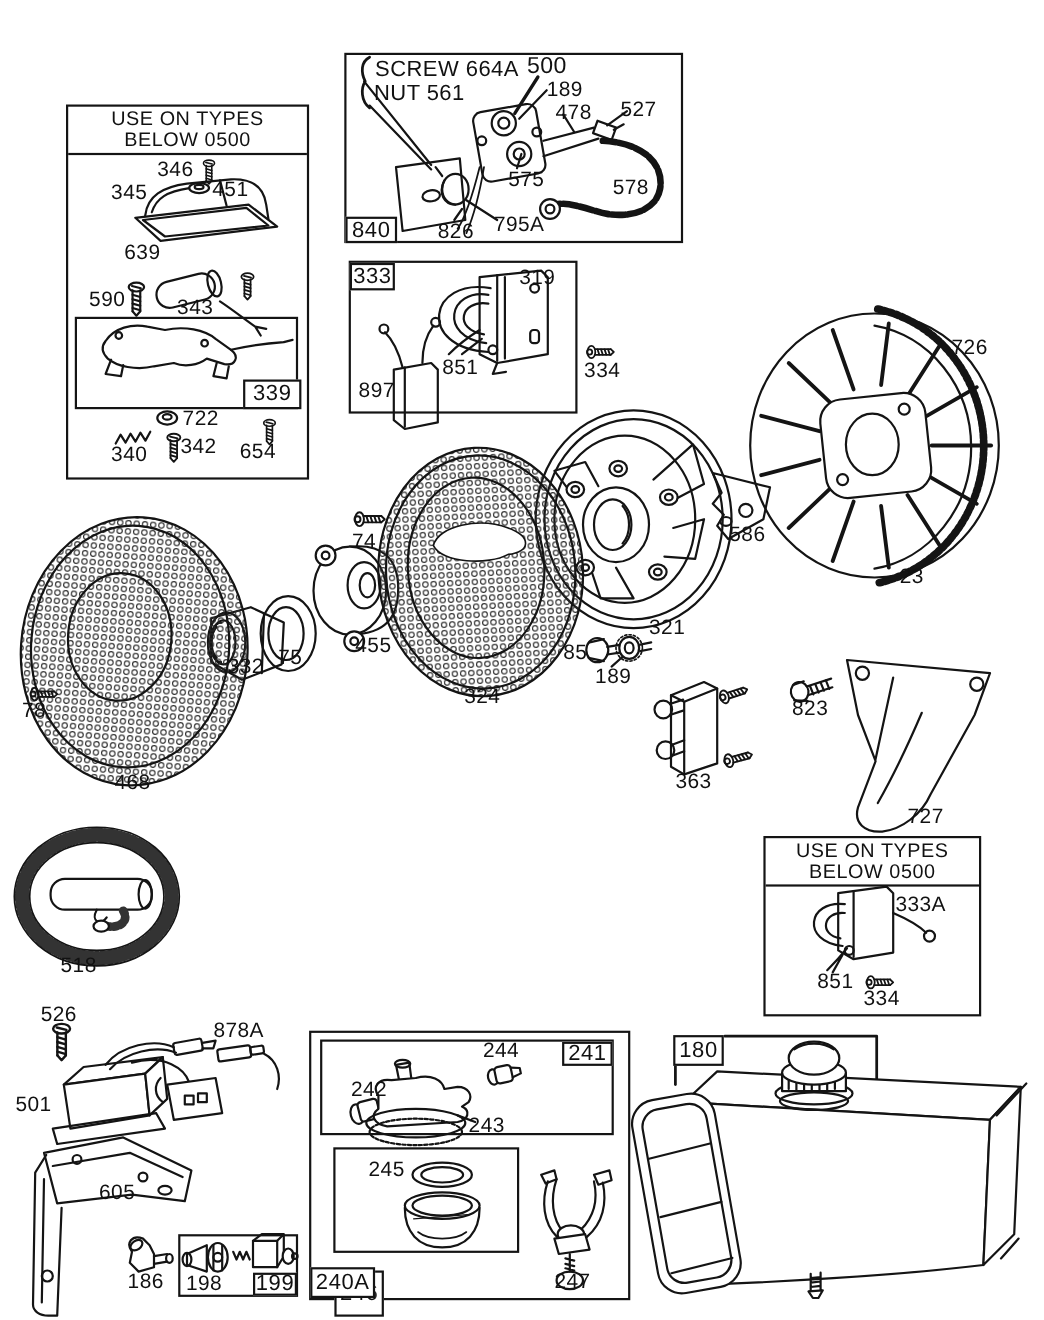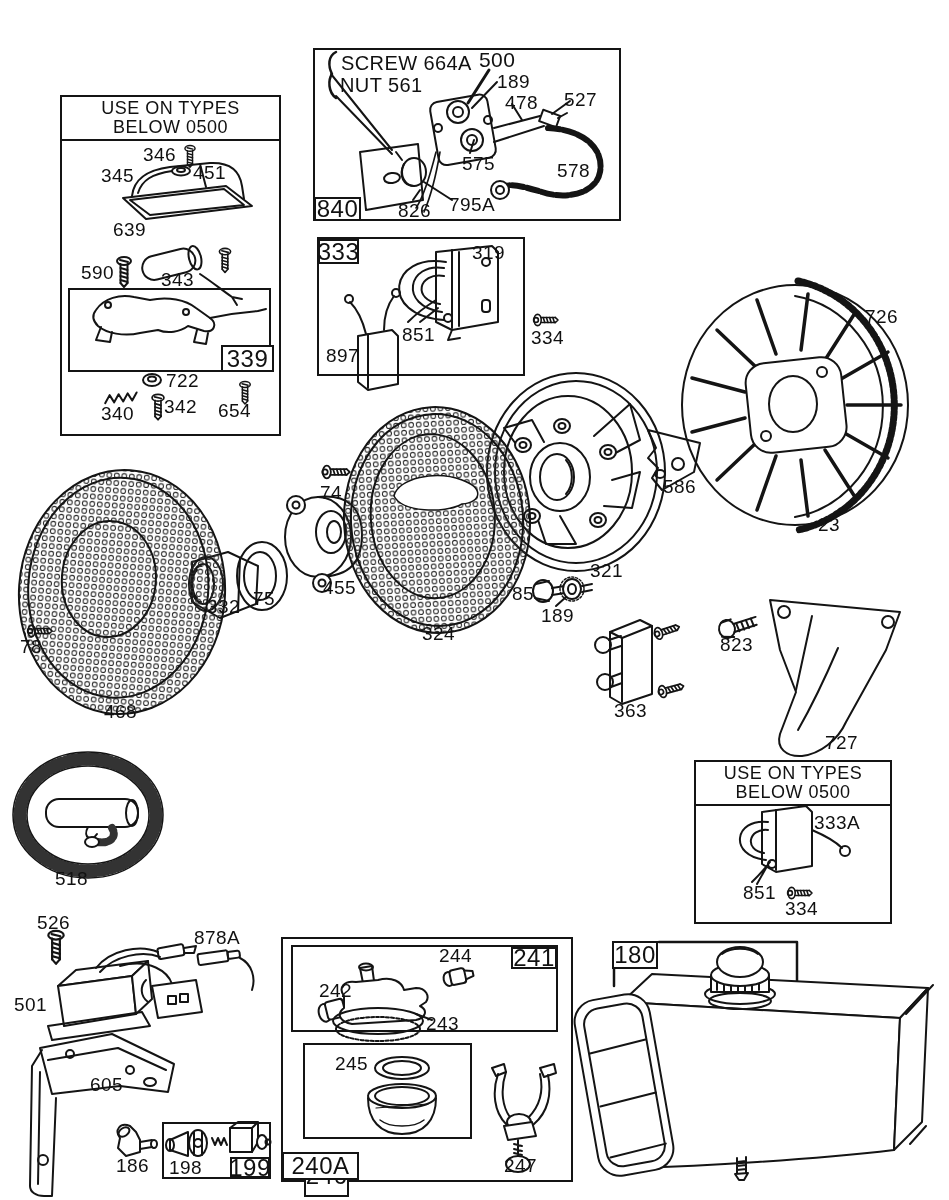--- a/index.html
+++ b/index.html
@@ -24,7 +24,7 @@
   .tag {
     position:absolute; border:2.5px solid #141414; box-sizing:border-box; background:#fff;
     display:flex; align-items:center; justify-content:center;
-    font-size:24px; letter-spacing:0.5px; z-index:5;
+    font-size:20px; letter-spacing:0.5px; z-index:5;
   }
 </style>
 </head>

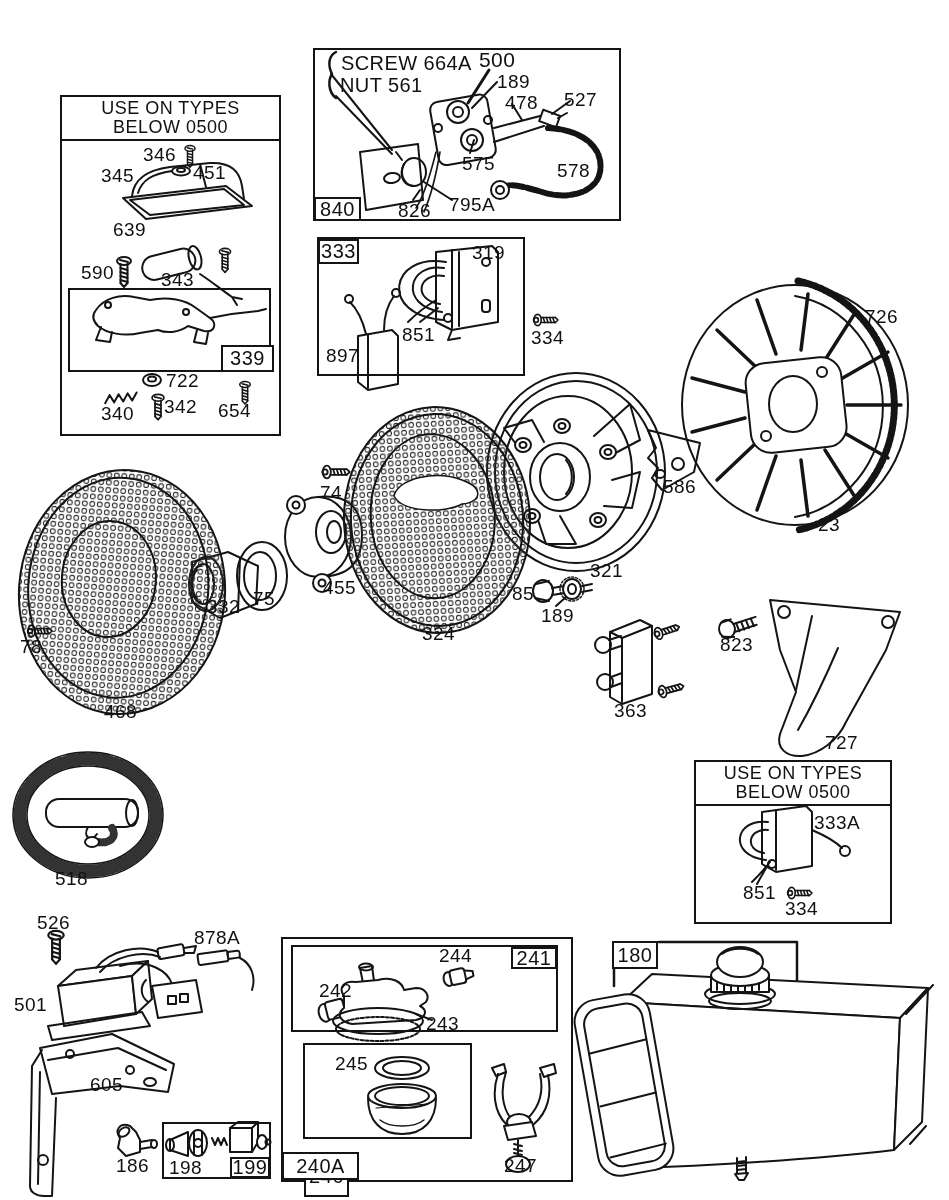--- a/index.html
+++ b/index.html
@@ -457,7 +457,7 @@
   <div class="tag" style="left:318px; top:239px; width:41px; height:25px;">333</div>
   <div class="tag" style="left:511px; top:947px; width:46px; height:22px;">241</div>
   <div class="tag" style="left:304px; top:1155px; width:45px; height:42px;">246</div>
-  <div class="tag" style="left:282px; top:1152px; width:77px; height:28px;">240A</div>
+  <div class="tag" style="left:282px; top:1152px; width:59px; height:28px;">240A</div>
   <div class="tag" style="left:230px; top:1157px; width:40px; height:21px;">199</div>
   <div class="tag" style="left:612px; top:941px; width:46px; height:28px;">180</div>
 

